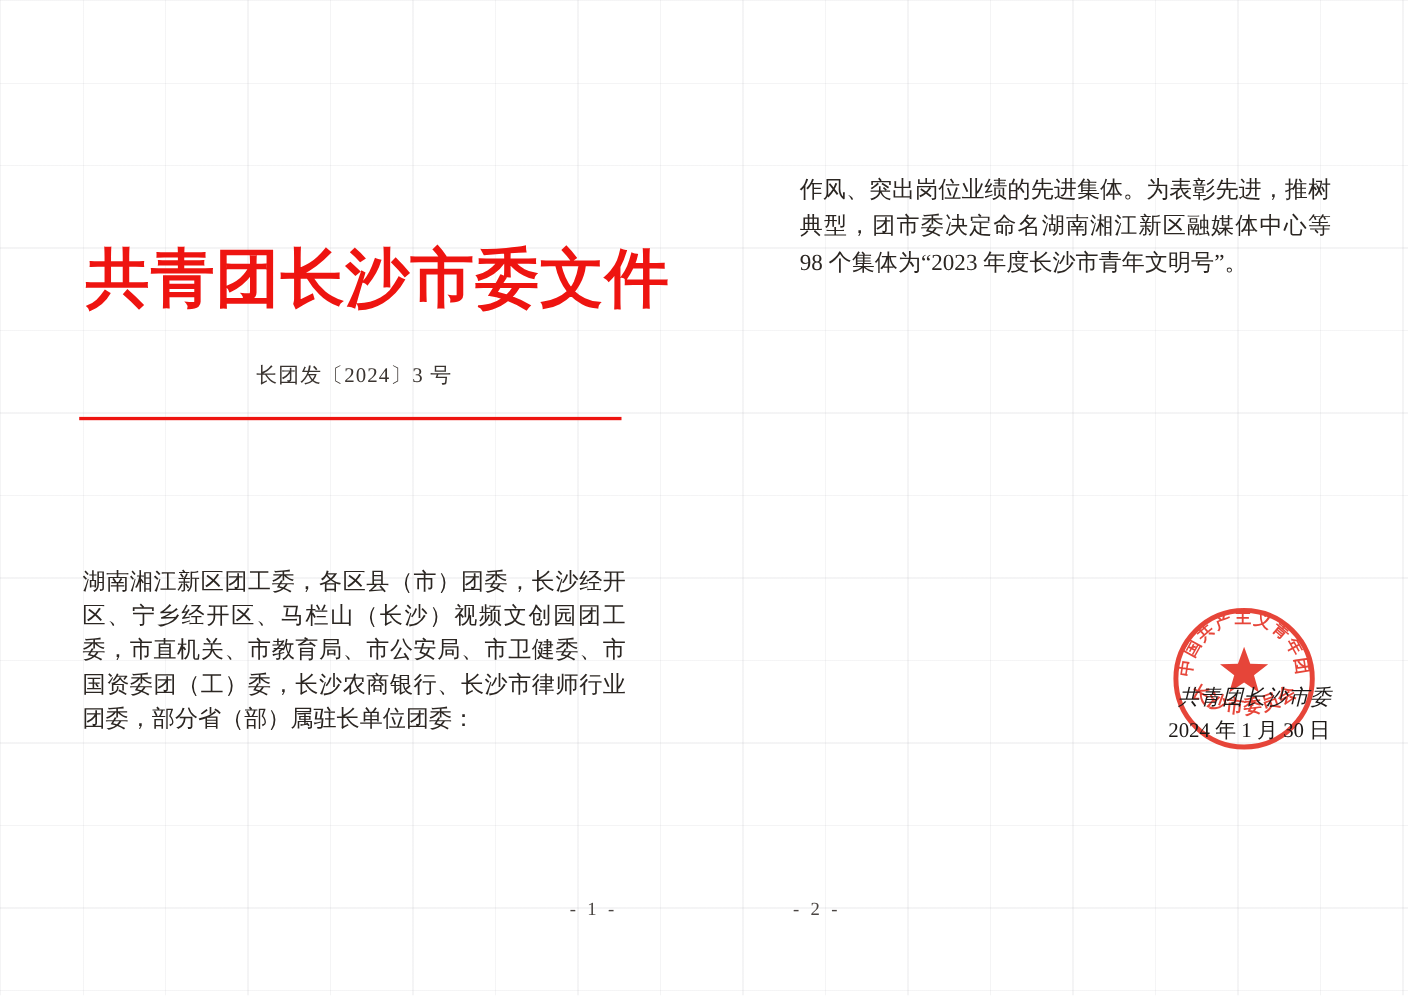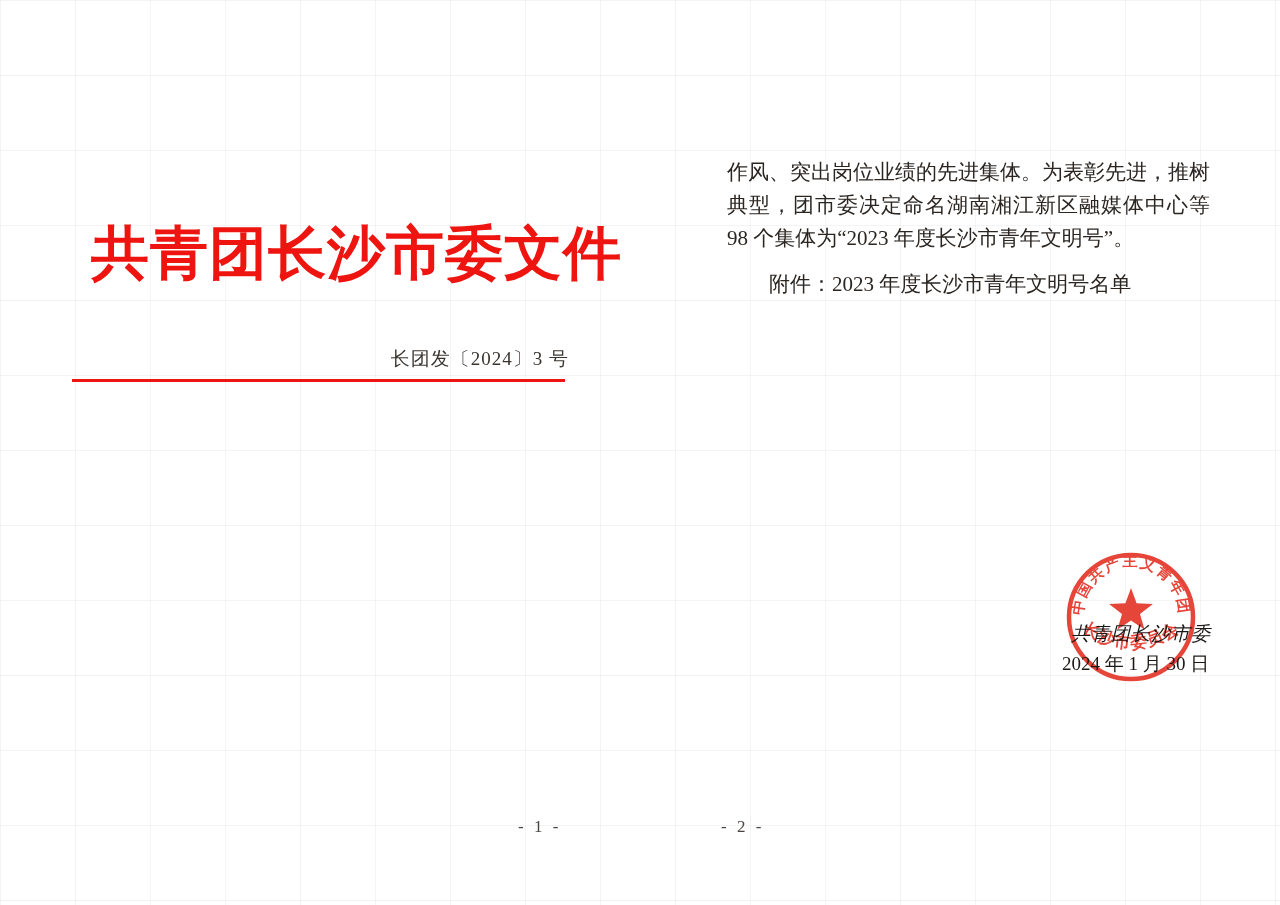--- a/index.html
+++ b/index.html
@@ -15,7 +15,7 @@
   .page-right { left:727px; width:483px; }
 
   .doc-header {
-    position:absolute; top:172px; left:16px; width:100%; text-align:right;
+    position:absolute; top:172px; left:3px; width:100%; text-align:right;
     color:#ee1410; font-weight:bold; font-size:58px; line-height:76px;
     letter-spacing:1px; white-space:nowrap;
   }

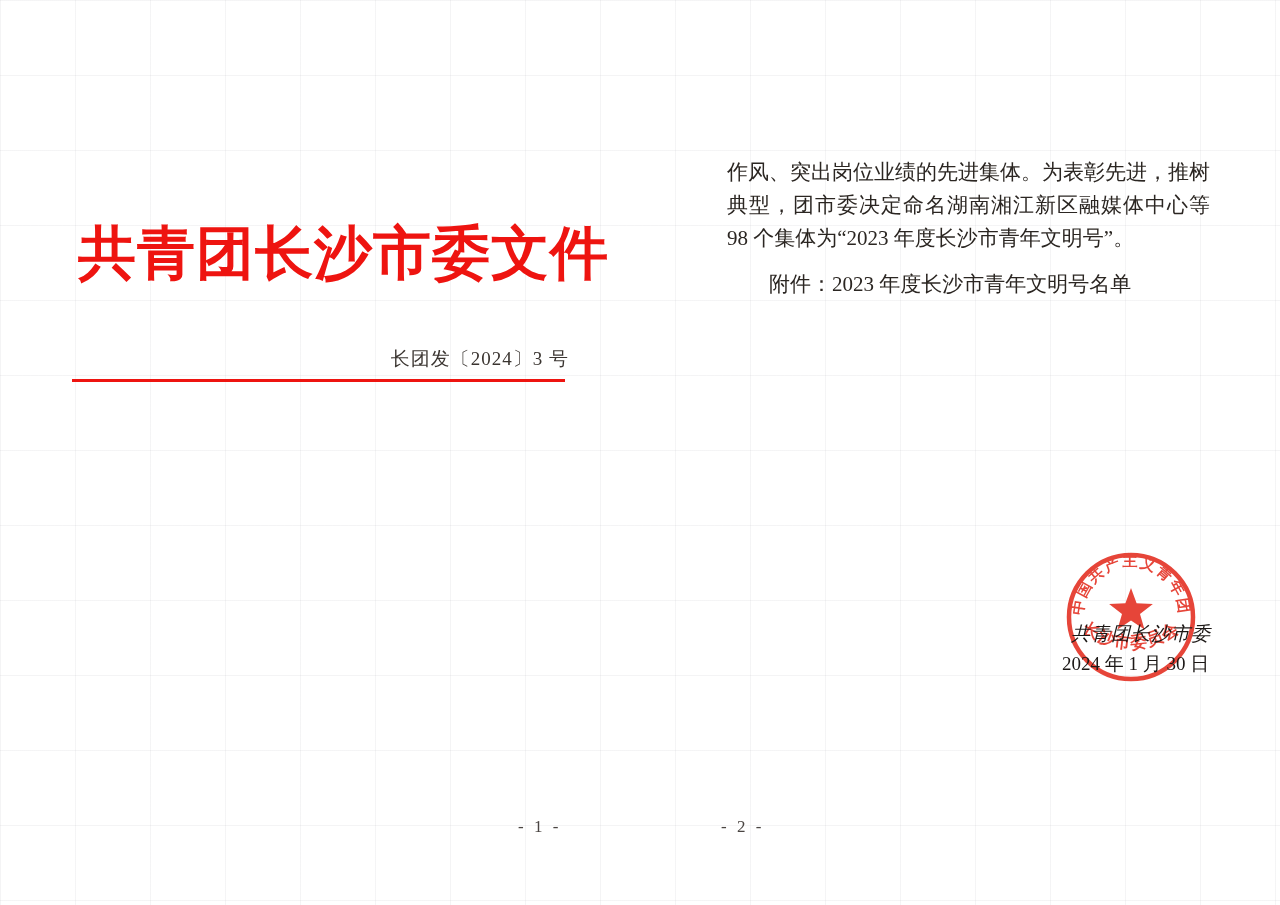--- a/index.html
+++ b/index.html
@@ -70,7 +70,6 @@
   <div class="page page-right">
     <div class="body-text">
       <p>作风、突出岗位业绩的先进集体。为表彰先进，推树典型，团市委决定命名湖南湘江新区融媒体中心等 98 个集体为“2023 年度长沙市青年文明号”。</p>
-      <p class="attachment">附件：2023 年度长沙市青年文明号名单</p>
     </div>
   </div>
 

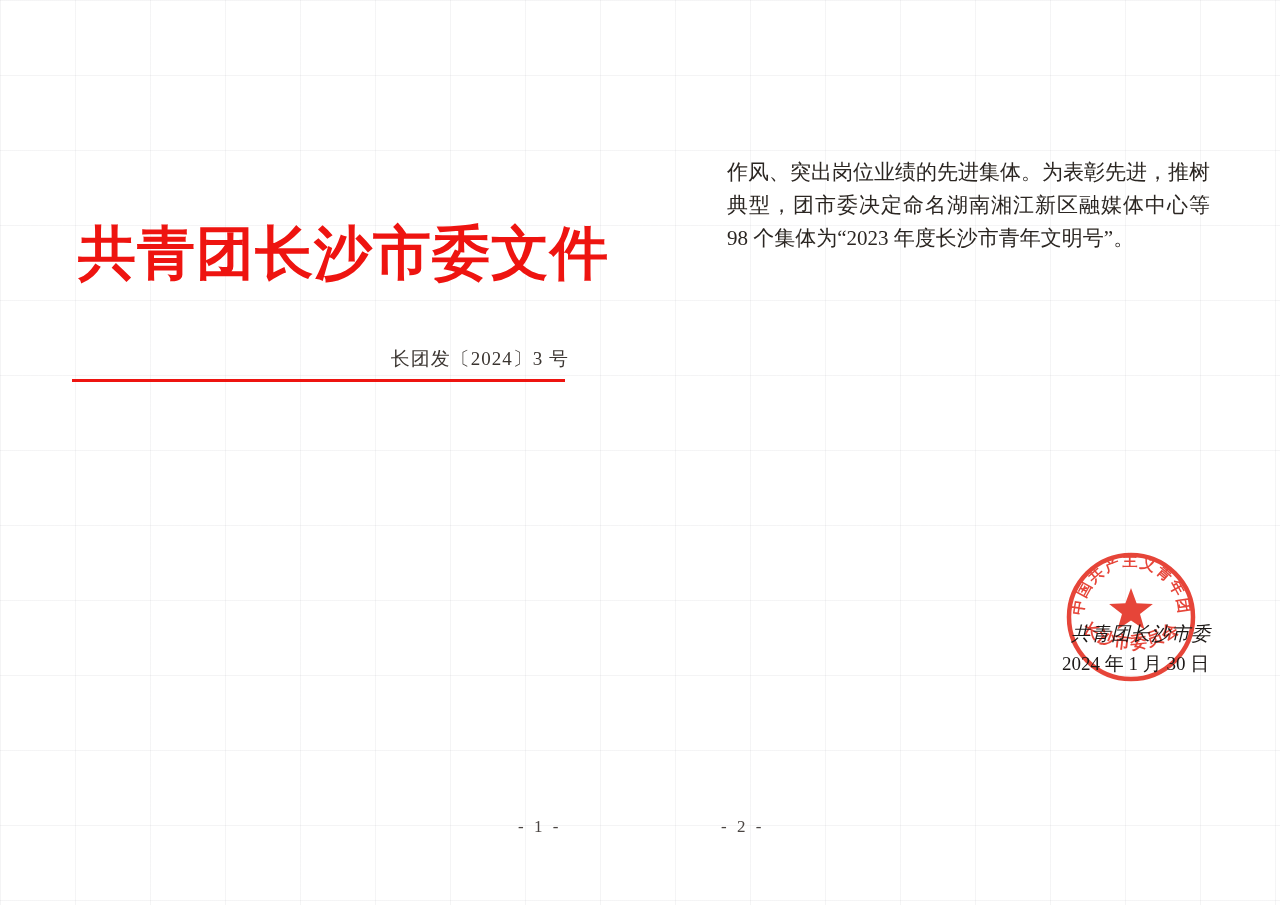--- a/index.html
+++ b/index.html
@@ -20,7 +20,7 @@
     letter-spacing:1px; white-space:nowrap;
   }
   .doc-number {
-    position:absolute; top:302px; left:0; width:100%; text-align:right;
+    position:absolute; top:284px; left:0; width:100%; text-align:center;
     font-size:19px; color:#3a3430; letter-spacing:1px;
   }
   .red-line { position:absolute; top:335px; left:-3px; width:493px; height:3px; background:#ee1410; }

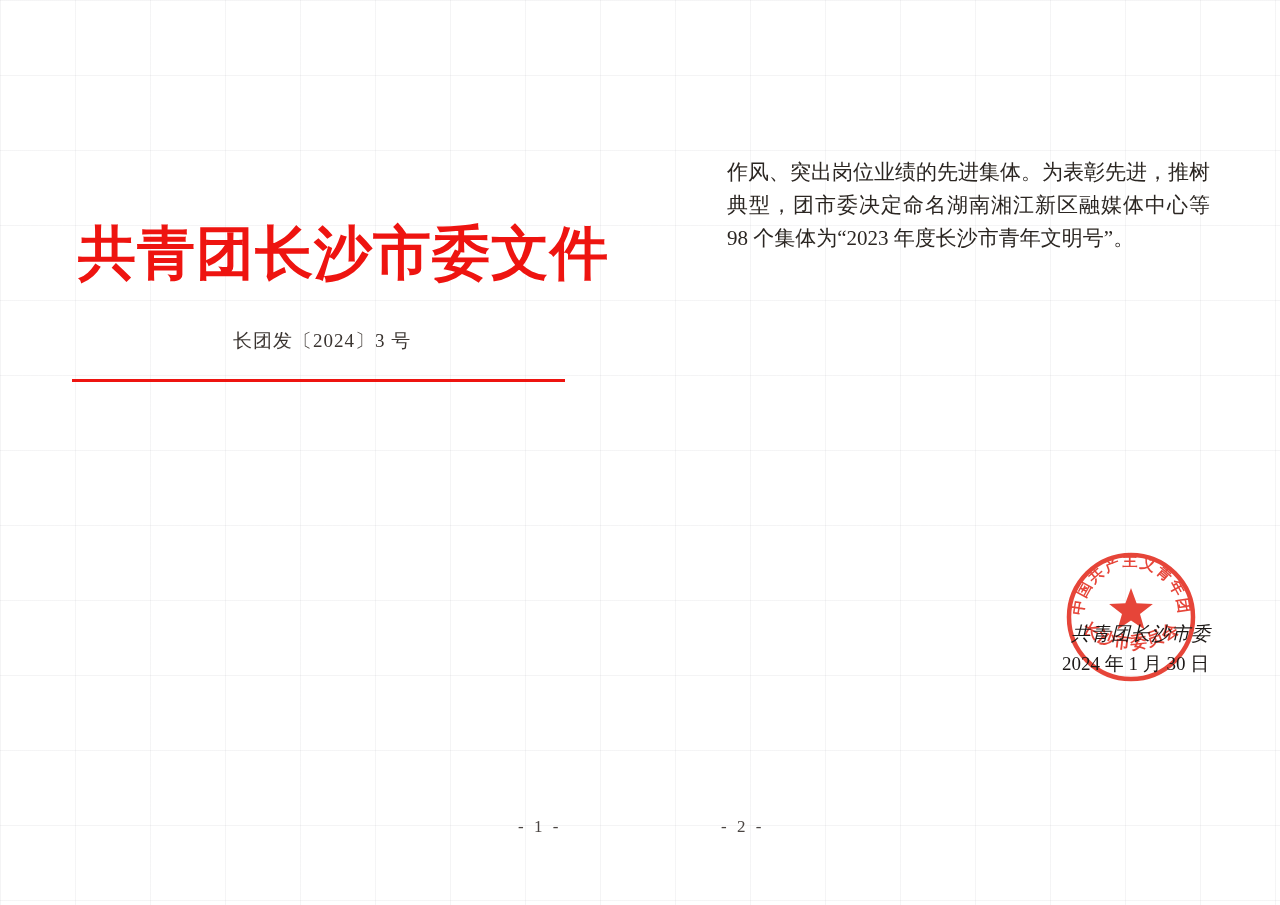--- a/index.html
+++ b/index.html
@@ -64,6 +64,7 @@
     <div class="doc-number">长团发〔2024〕3 号</div>
     <div class="red-line"></div>
     <div class="body-text">
+      <p>湖南湘江新区团工委，各区县（市）团委，长沙经开区、宁乡经开区、马栏山（长沙）视频文创园团工委，市直机关、市教育局、市公安局、市卫健委、市国资委团（工）委，长沙农商银行、长沙市律师行业团委，部分省（部）属驻长单位团委：</p>
     </div>
   </div>
 

